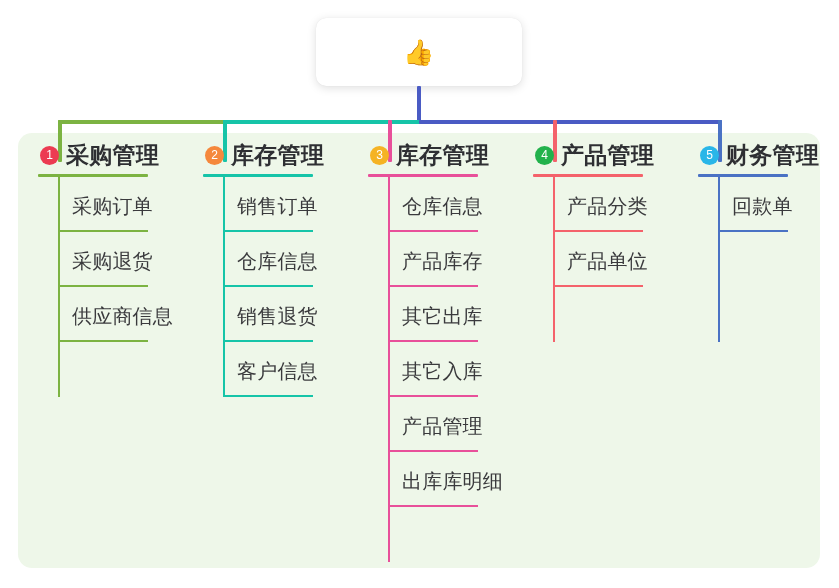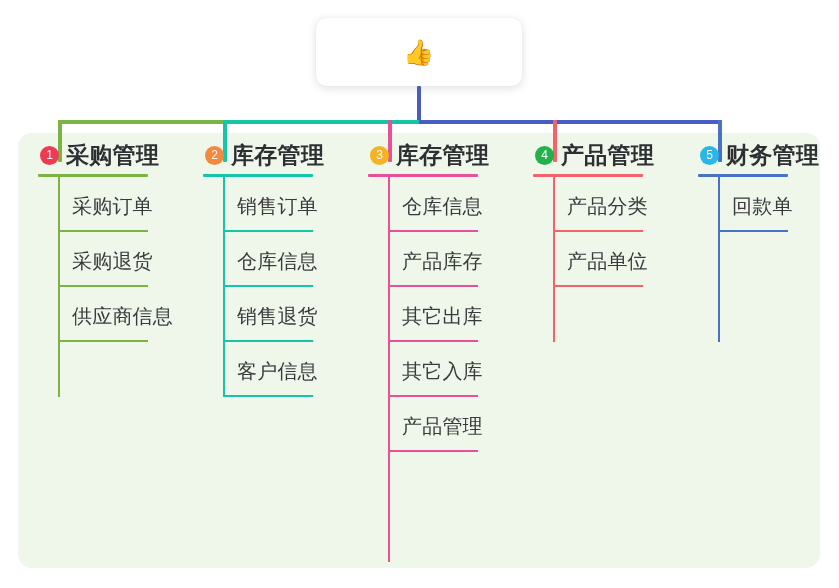--- a/index.html
+++ b/index.html
@@ -238,6 +238,10 @@
           <span class="item-label">产品管理</span>
           <div class="item-rule" style="background: rgb(232, 80, 154); width: 90px;"></div>
         </div>
+        <div class="item">
+          <span class="item-label">出库库明细</span>
+          <div class="item-rule" style="background: rgb(232, 80, 154); width: 90px;"></div>
+        </div>
       </div>
     </div>
     <div class="column" style="left: 533px; width: 150px;">

